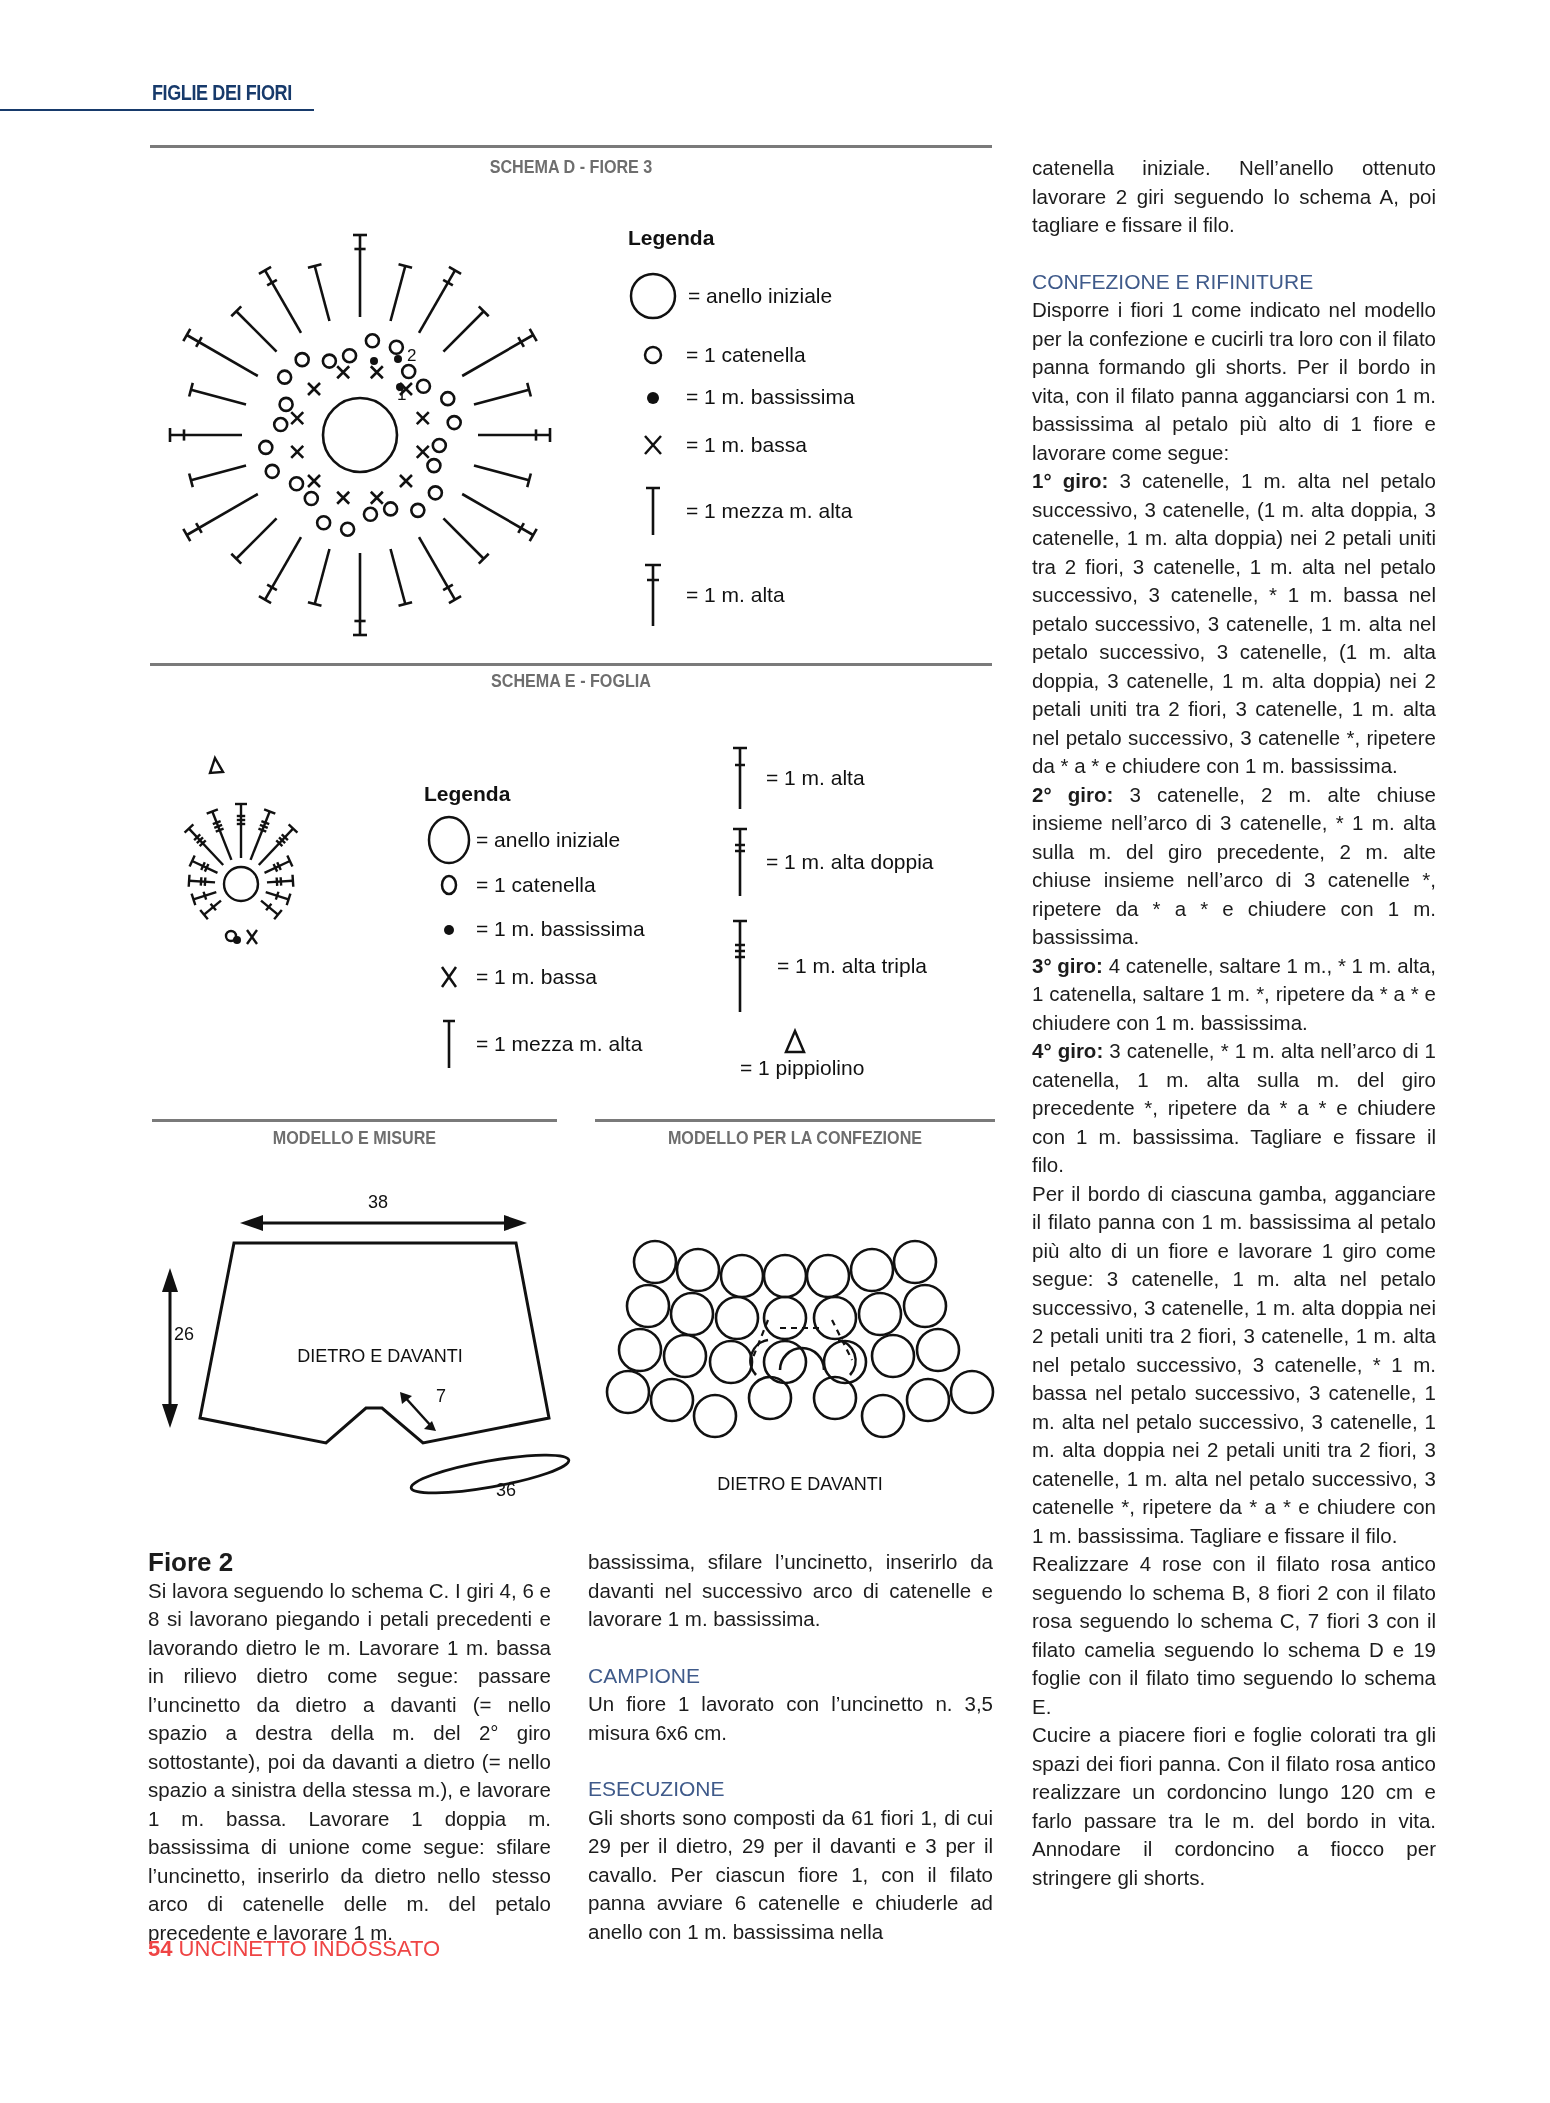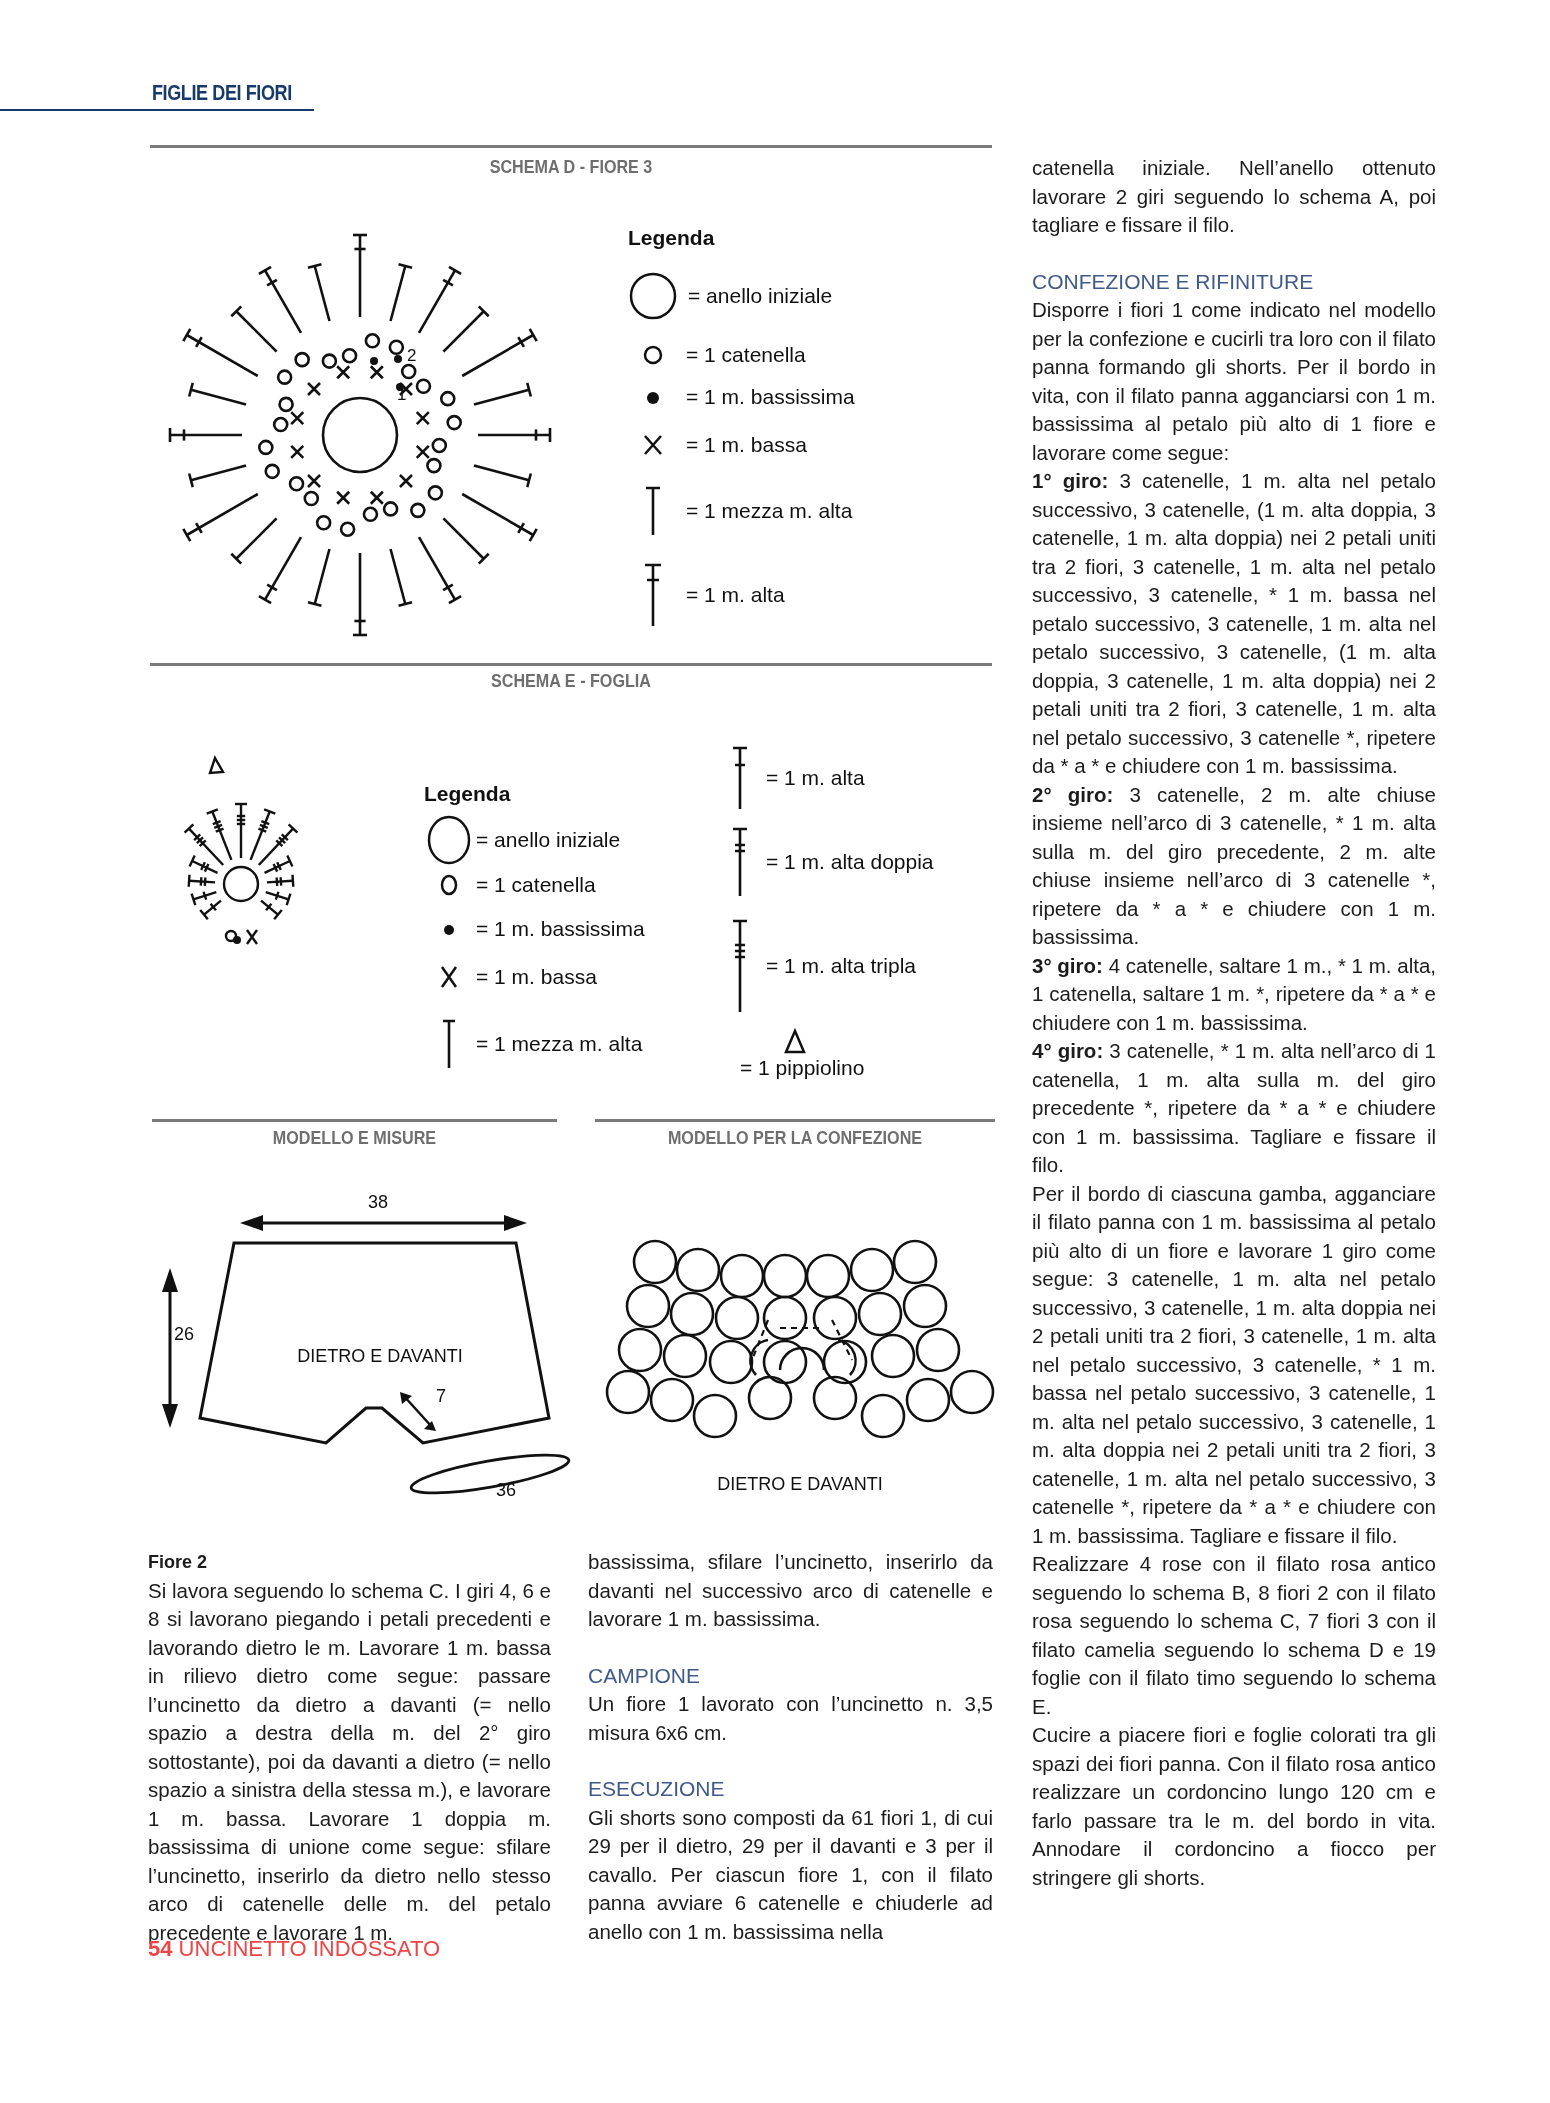--- a/index.html
+++ b/index.html
@@ -293,7 +293,7 @@
   <svg width="26" height="96">
       <path d="M5 3 H19 M12 3 V94 M7 27 H17 M7 33 H17 M7 39 H17" stroke="#111" stroke-width="2.6"></path>
     </svg>
-  <span style="margin-left:12px">= 1 m. alta tripla</span>
+  <span style="margin-left:23px">= 1 m. alta tripla</span>
 </div>
 <div class="leg-row" style="left:728px;top:1028px;flex-direction:column;">
   <svg width="26" height="28">

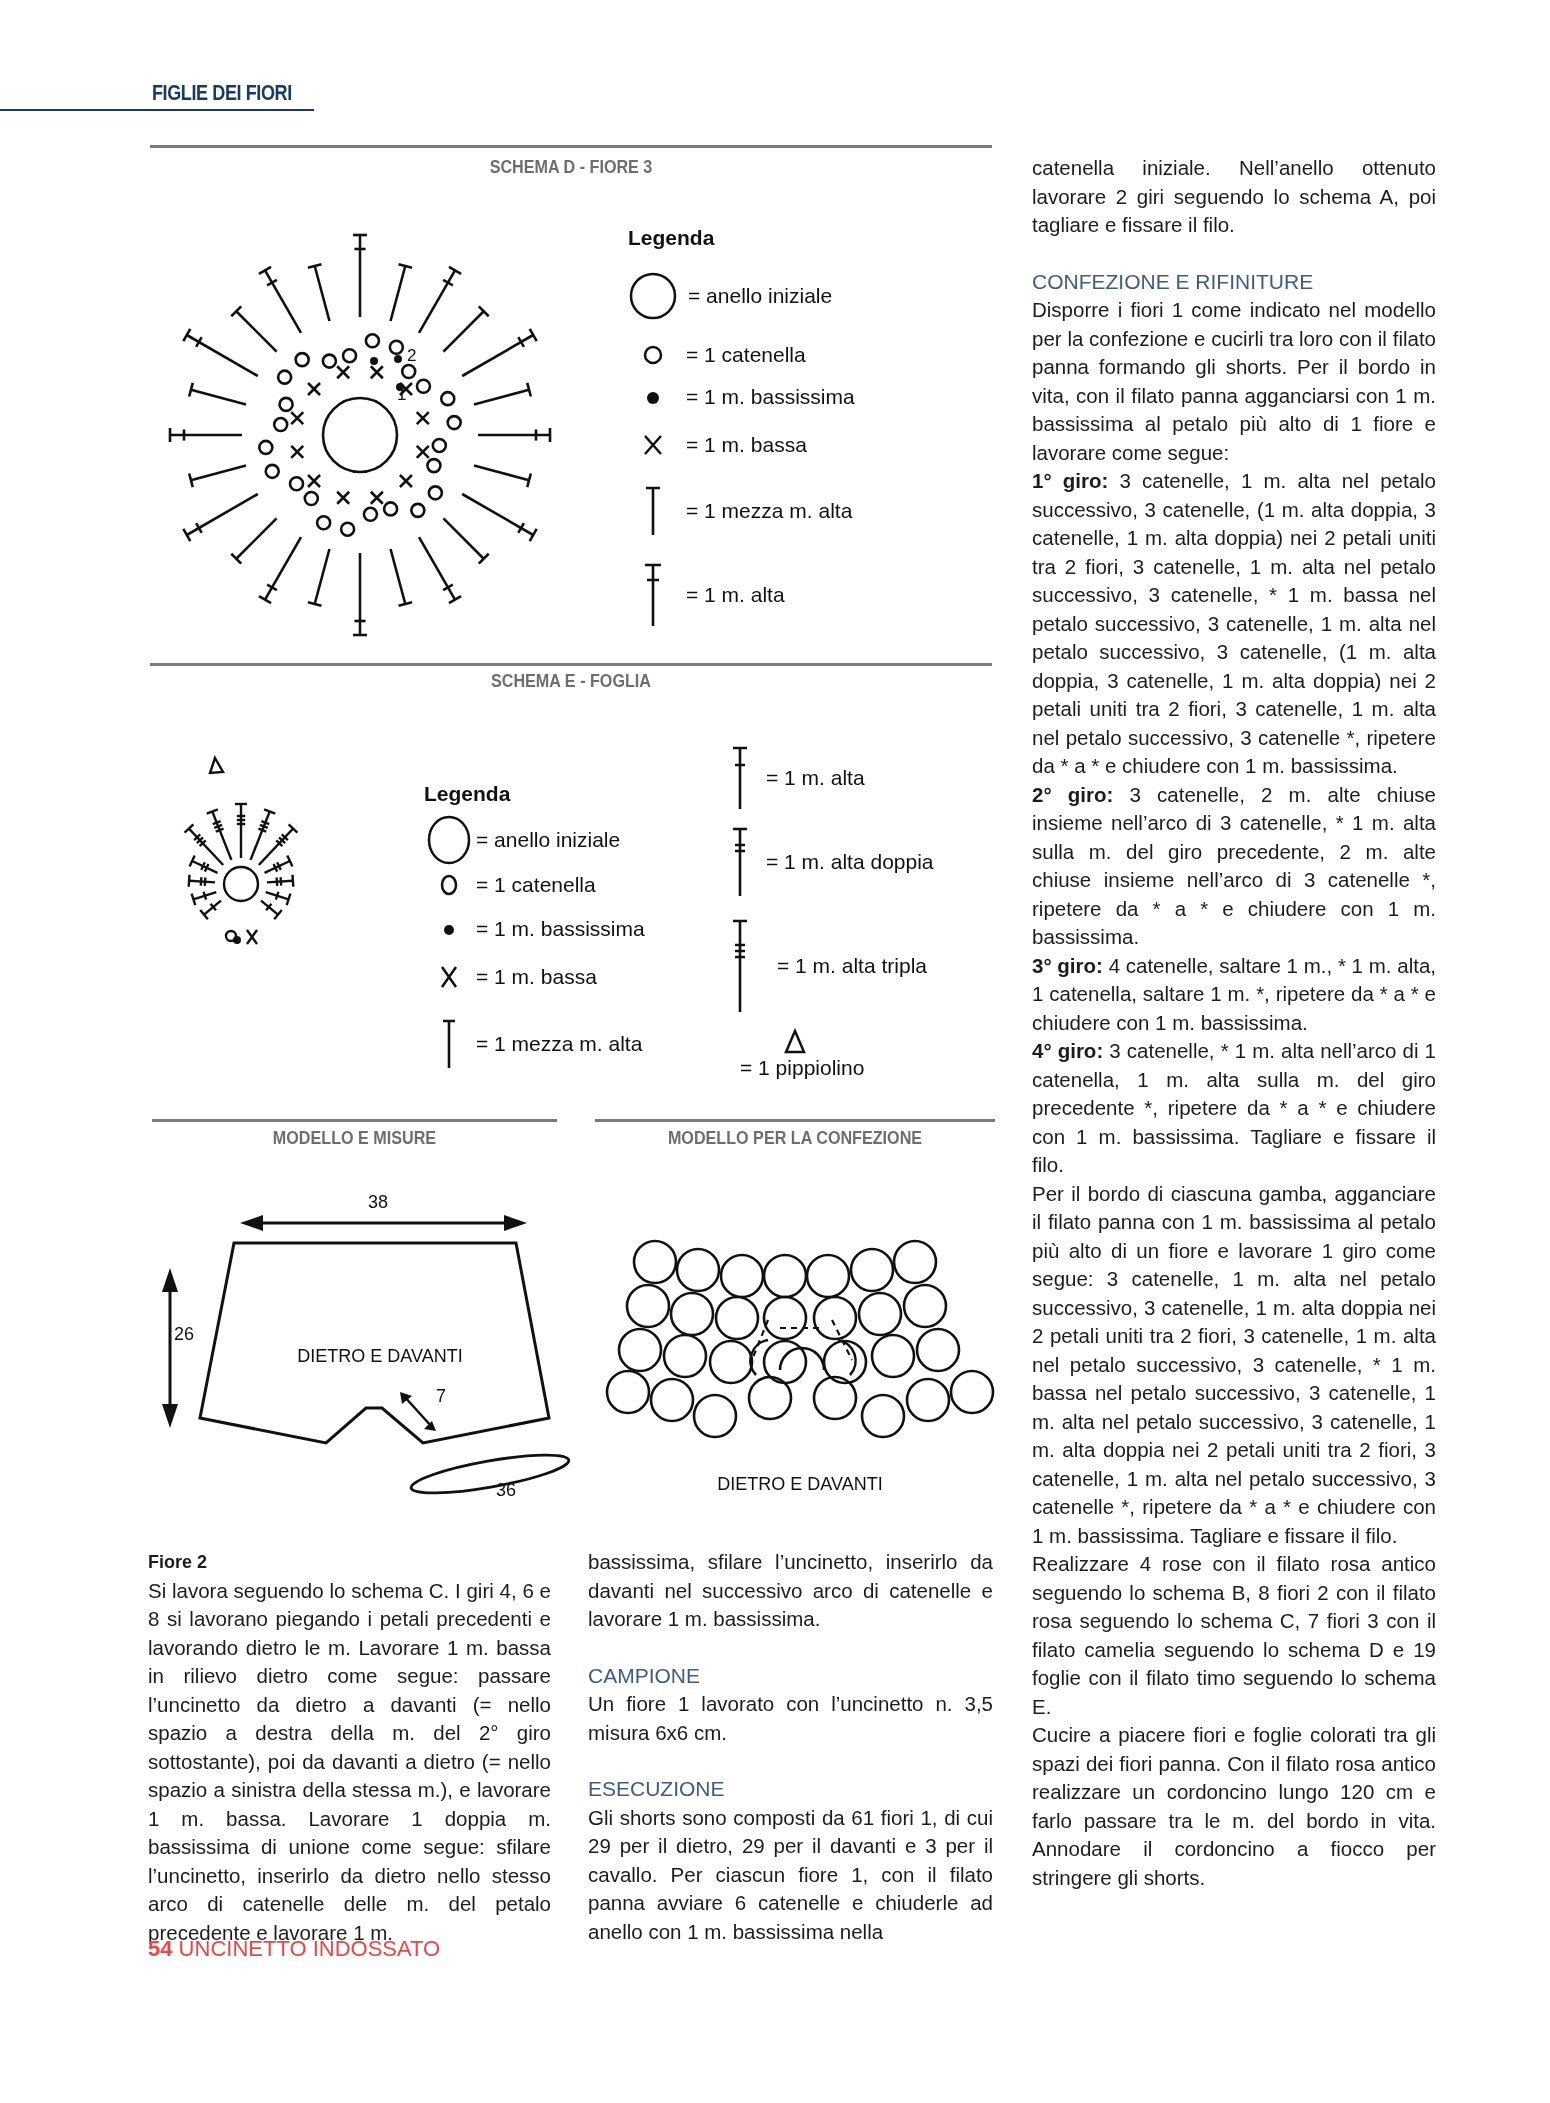--- a/index.html
+++ b/index.html
@@ -19,7 +19,7 @@
   .body-col p { margin:0; }
   .body-col .h { color:#3f5a8a; font-size:21px; margin-top:28px; }
   .body-col b { font-weight:bold;margin-top:44px; }
-  .fiore-title { font-weight:bold; font-size:18px; }
+  .fiore-title { font-weight:bold; font-size:26px; }
   .footer { left:148px; top:1936px; font-size:22px; color:#ef4444; }
   .footer b { font-weight:bold; }
 </style>

